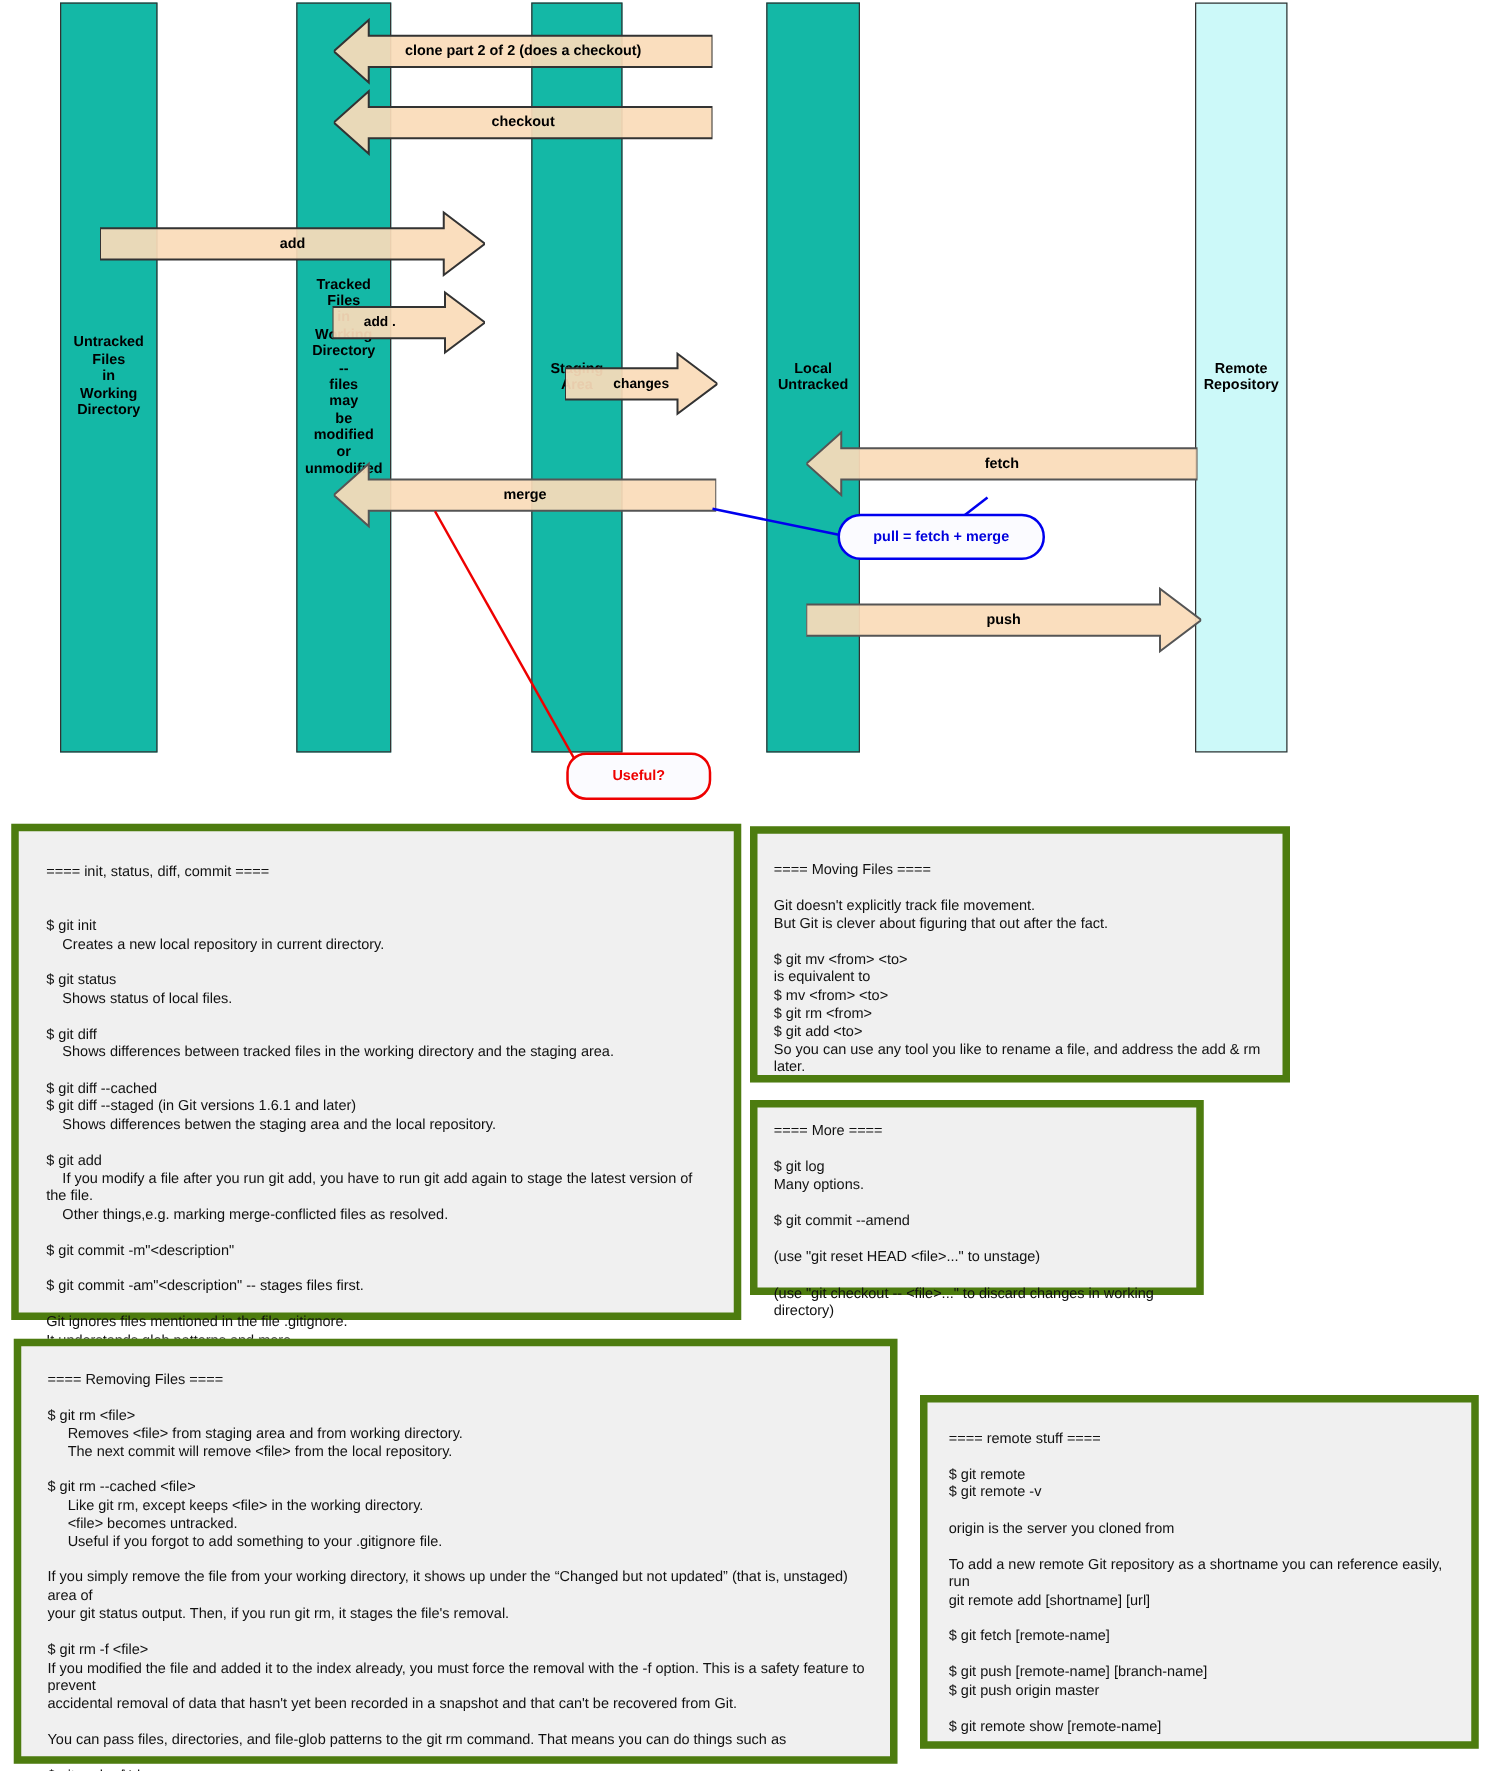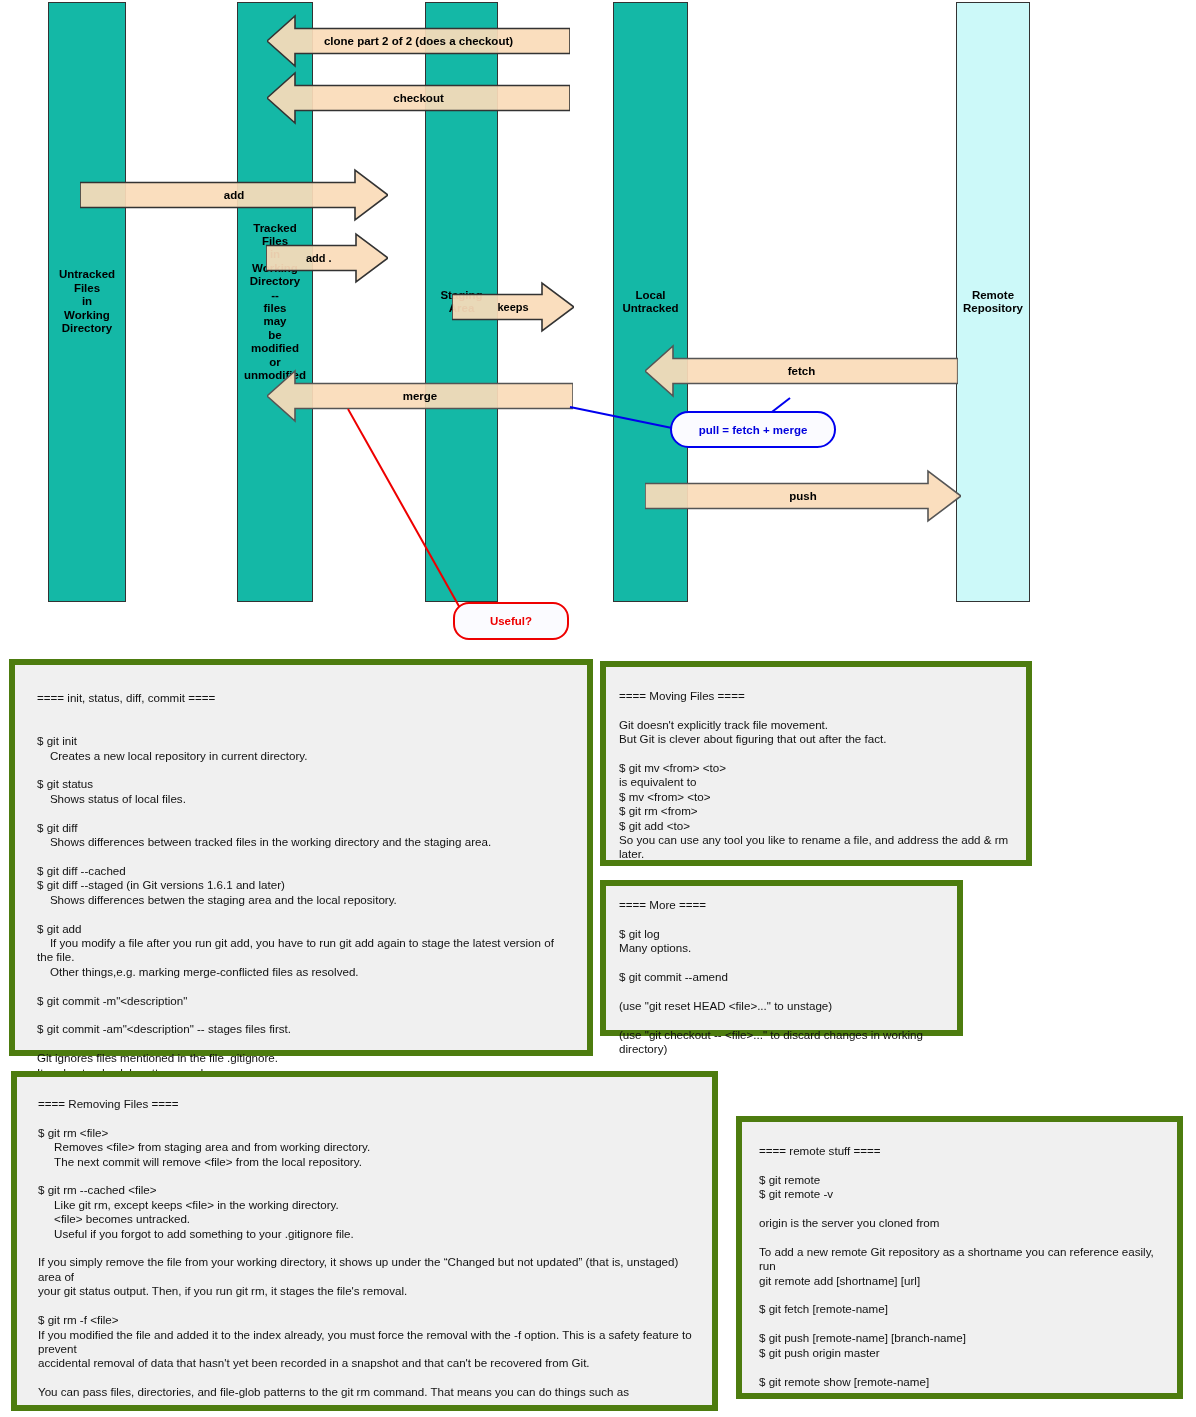--- a/index.html
+++ b/index.html
@@ -116,7 +116,7 @@
     <svg width="122" height="52" viewBox="0 0 122 52">
       <polygon points="0,13.5 90,13.5 90,2 122,26 90,50 90,38.5 0,38.5" fill="#fadcb9" fill-opacity="0.93" stroke="#333" stroke-width="1.6"></polygon>
     </svg>
-    <div class="arrow-label small" style="justify-content:flex-start;padding-left:40px;">add   .</div>
+    <div class="arrow-label small" style="justify-content:flex-start;padding-left:25px;">add   .</div>
   </div>
 
   <div class="arrow-wrap" style="left:452px;top:281px;width:122px;height:52px;">

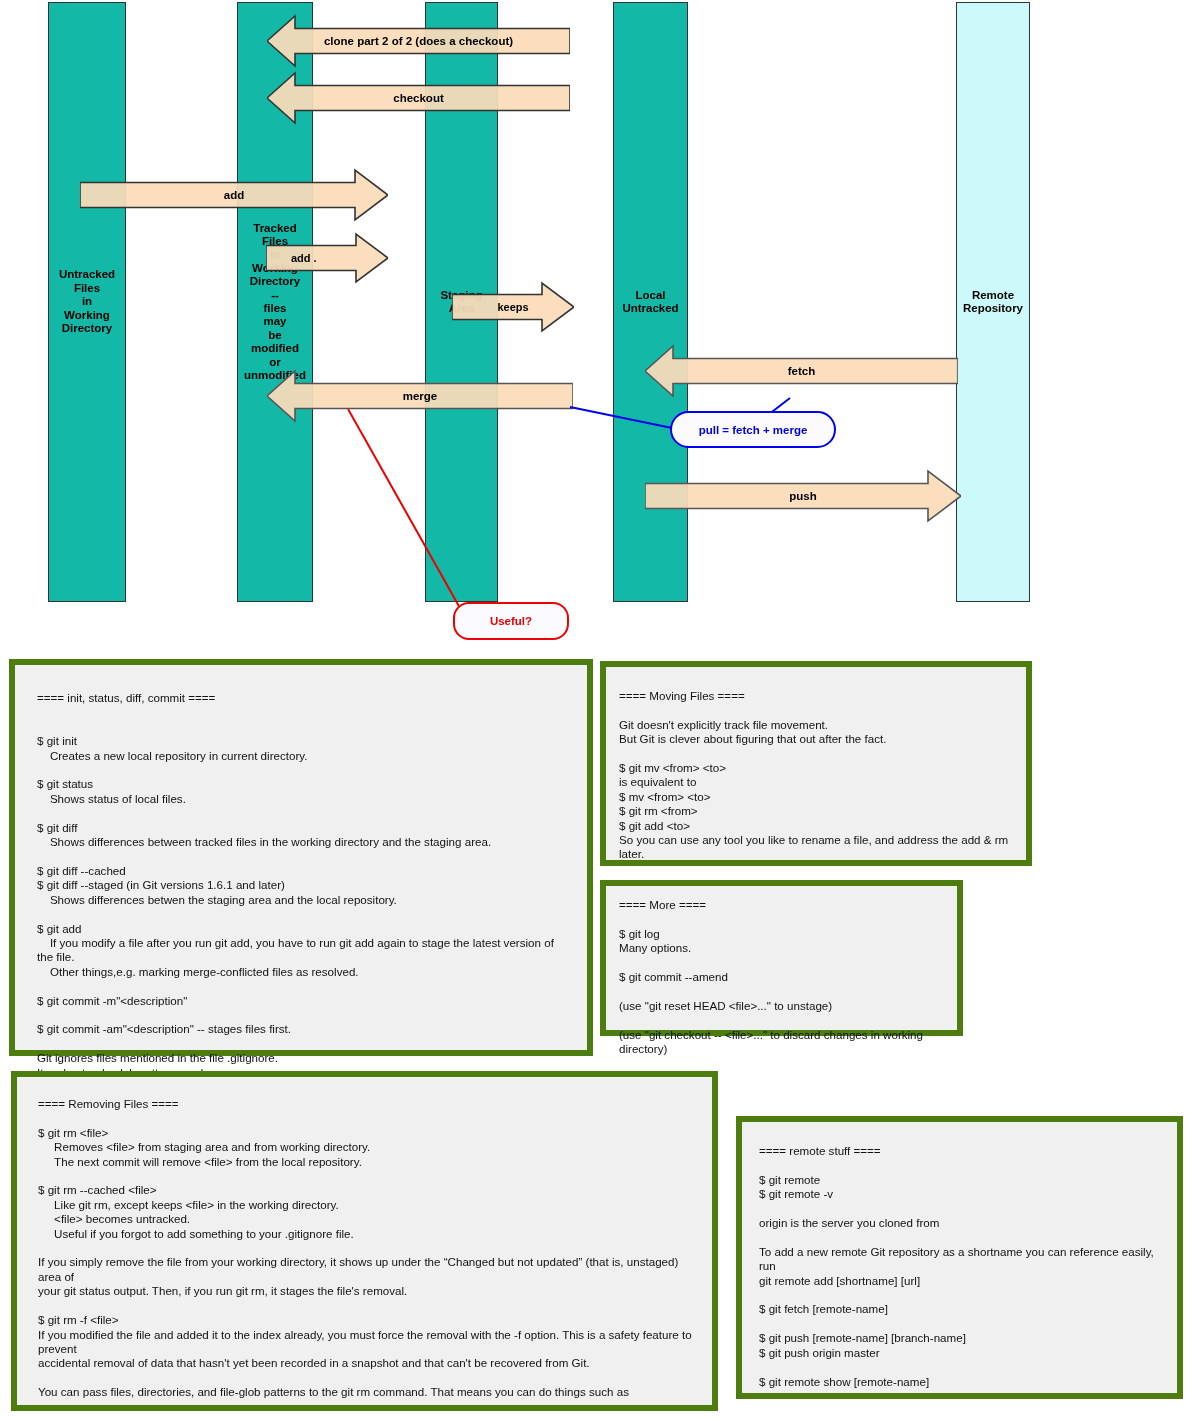--- a/index.html
+++ b/index.html
@@ -123,7 +123,7 @@
     <svg width="122" height="52" viewBox="0 0 122 52">
       <polygon points="0,13.5 90,13.5 90,2 122,26 90,50 90,38.5 0,38.5" fill="#fadcb9" fill-opacity="0.93" stroke="#333" stroke-width="1.6"></polygon>
     </svg>
-    <div class="arrow-label small" style="padding-right:14px;">keeps</div>
+    <div class="arrow-label small" style="padding-right:14px;">changes</div>
   </div>
 
   <div class="arrow-wrap" style="left:645px;top:344px;width:313px;height:54px;">

